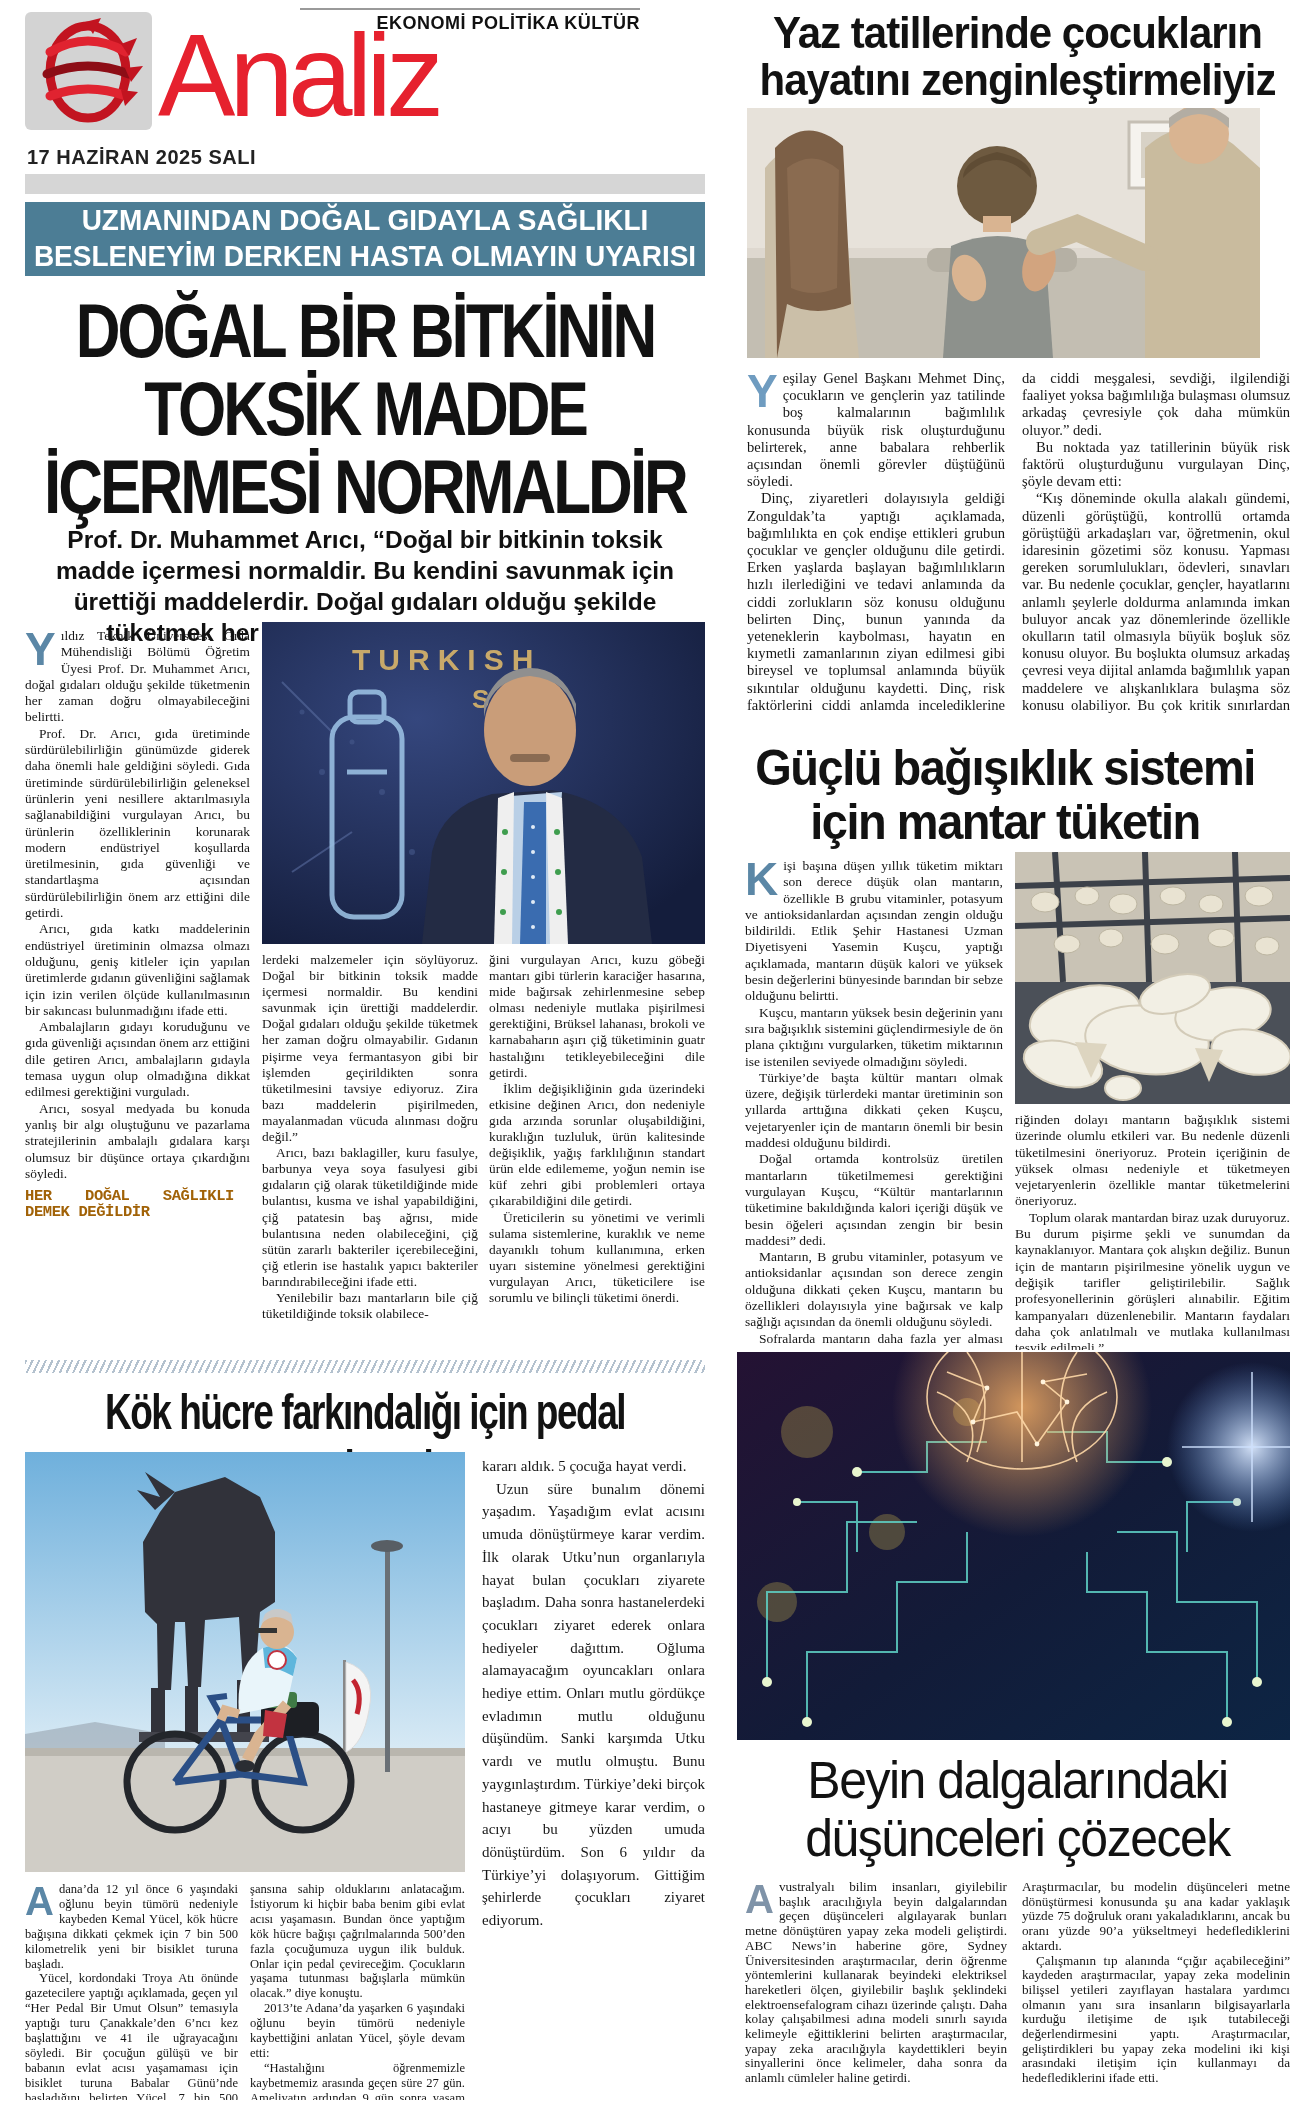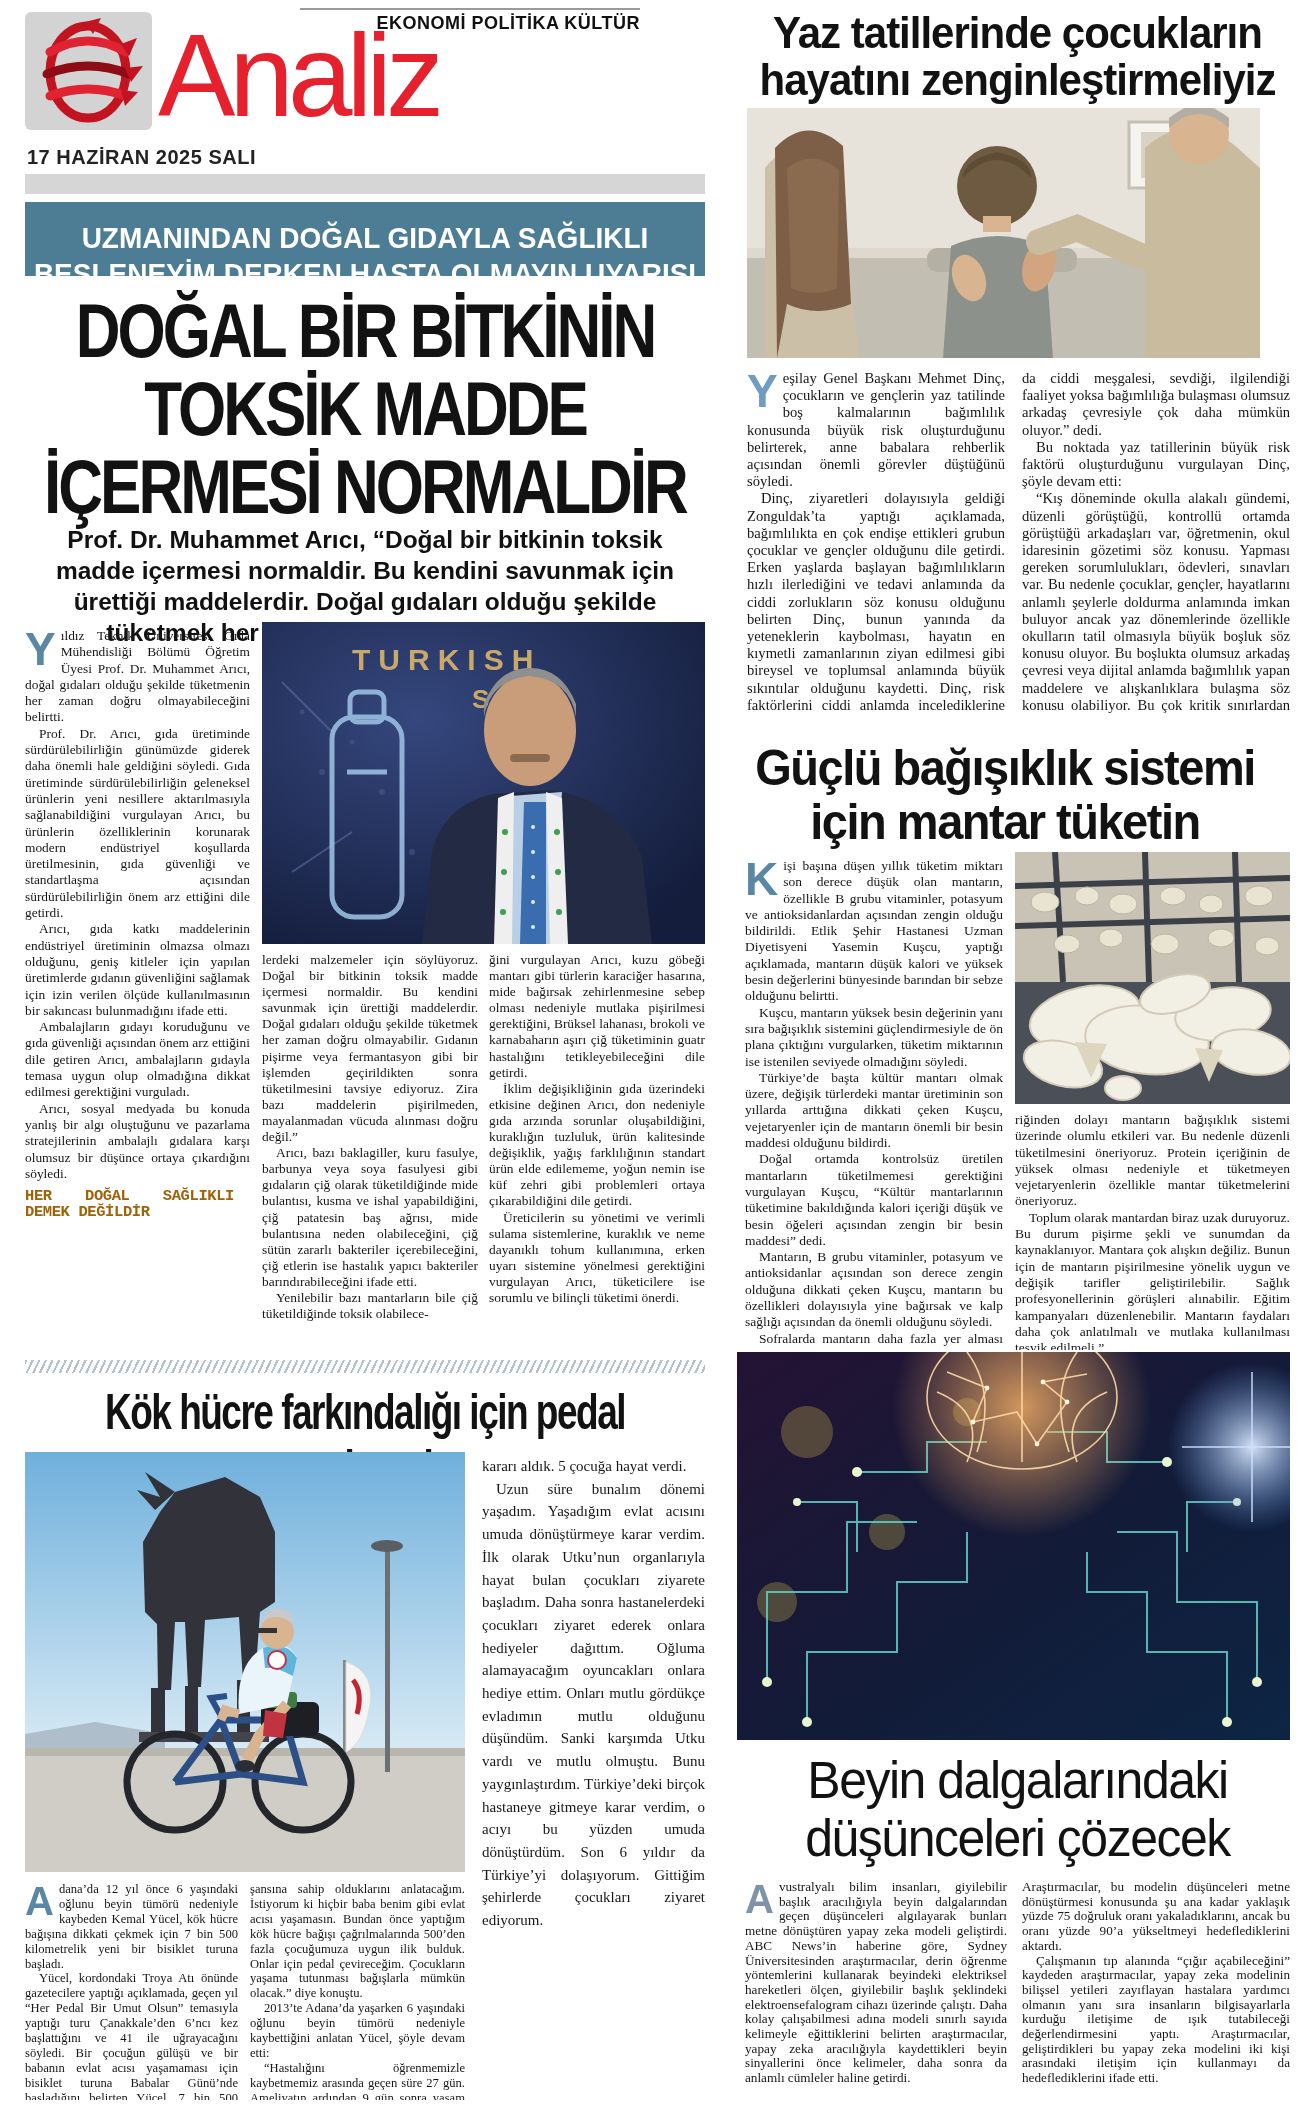--- a/index.html
+++ b/index.html
@@ -57,7 +57,7 @@
   <div class="abs dateline" style="left:27px;top:146px;font-size:20px;">17 HAZİRAN 2025 SALI</div>
   <div class="abs gray-bar" style="left:25px;top:174px;width:680px;height:20px;"></div>
 
-  <div class="abs kicker" style="left:25px;top:202px;width:680px;height:74px;font-size:28px;line-height:36px;padding-top:18px;box-sizing:border-box;">
+  <div class="abs kicker" style="left:25px;top:202px;width:680px;height:74px;font-size:28px;line-height:36px;padding-top:0;box-sizing:border-box;">
     <div>UZMANINDAN DOĞAL GIDAYLA SAĞLIKLI</div>
     <div>BESLENEYİM DERKEN HASTA OLMAYIN UYARISI</div>
   </div>

